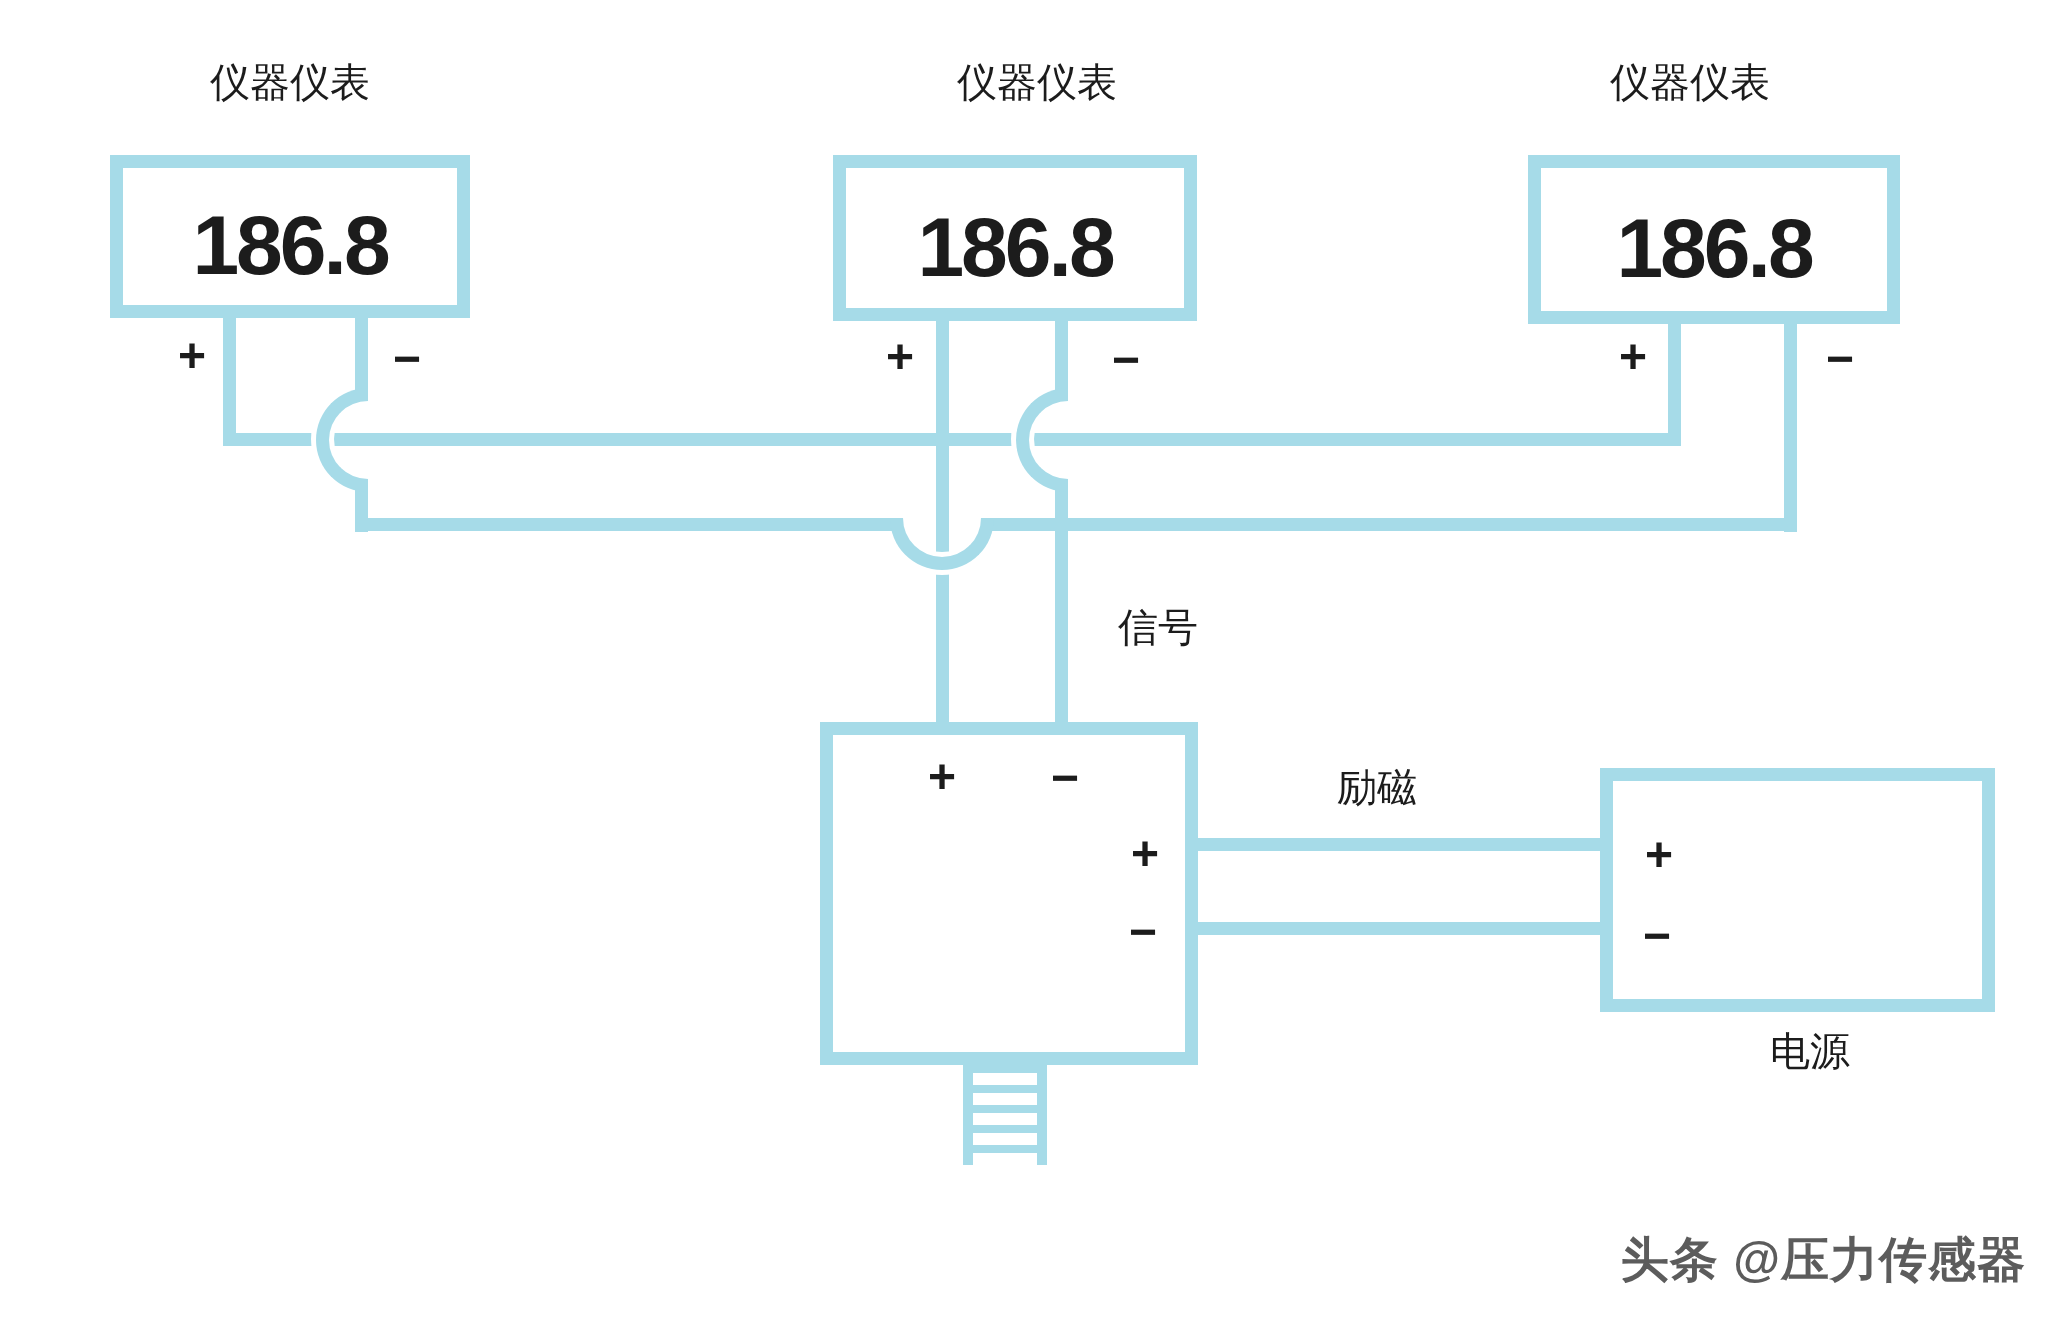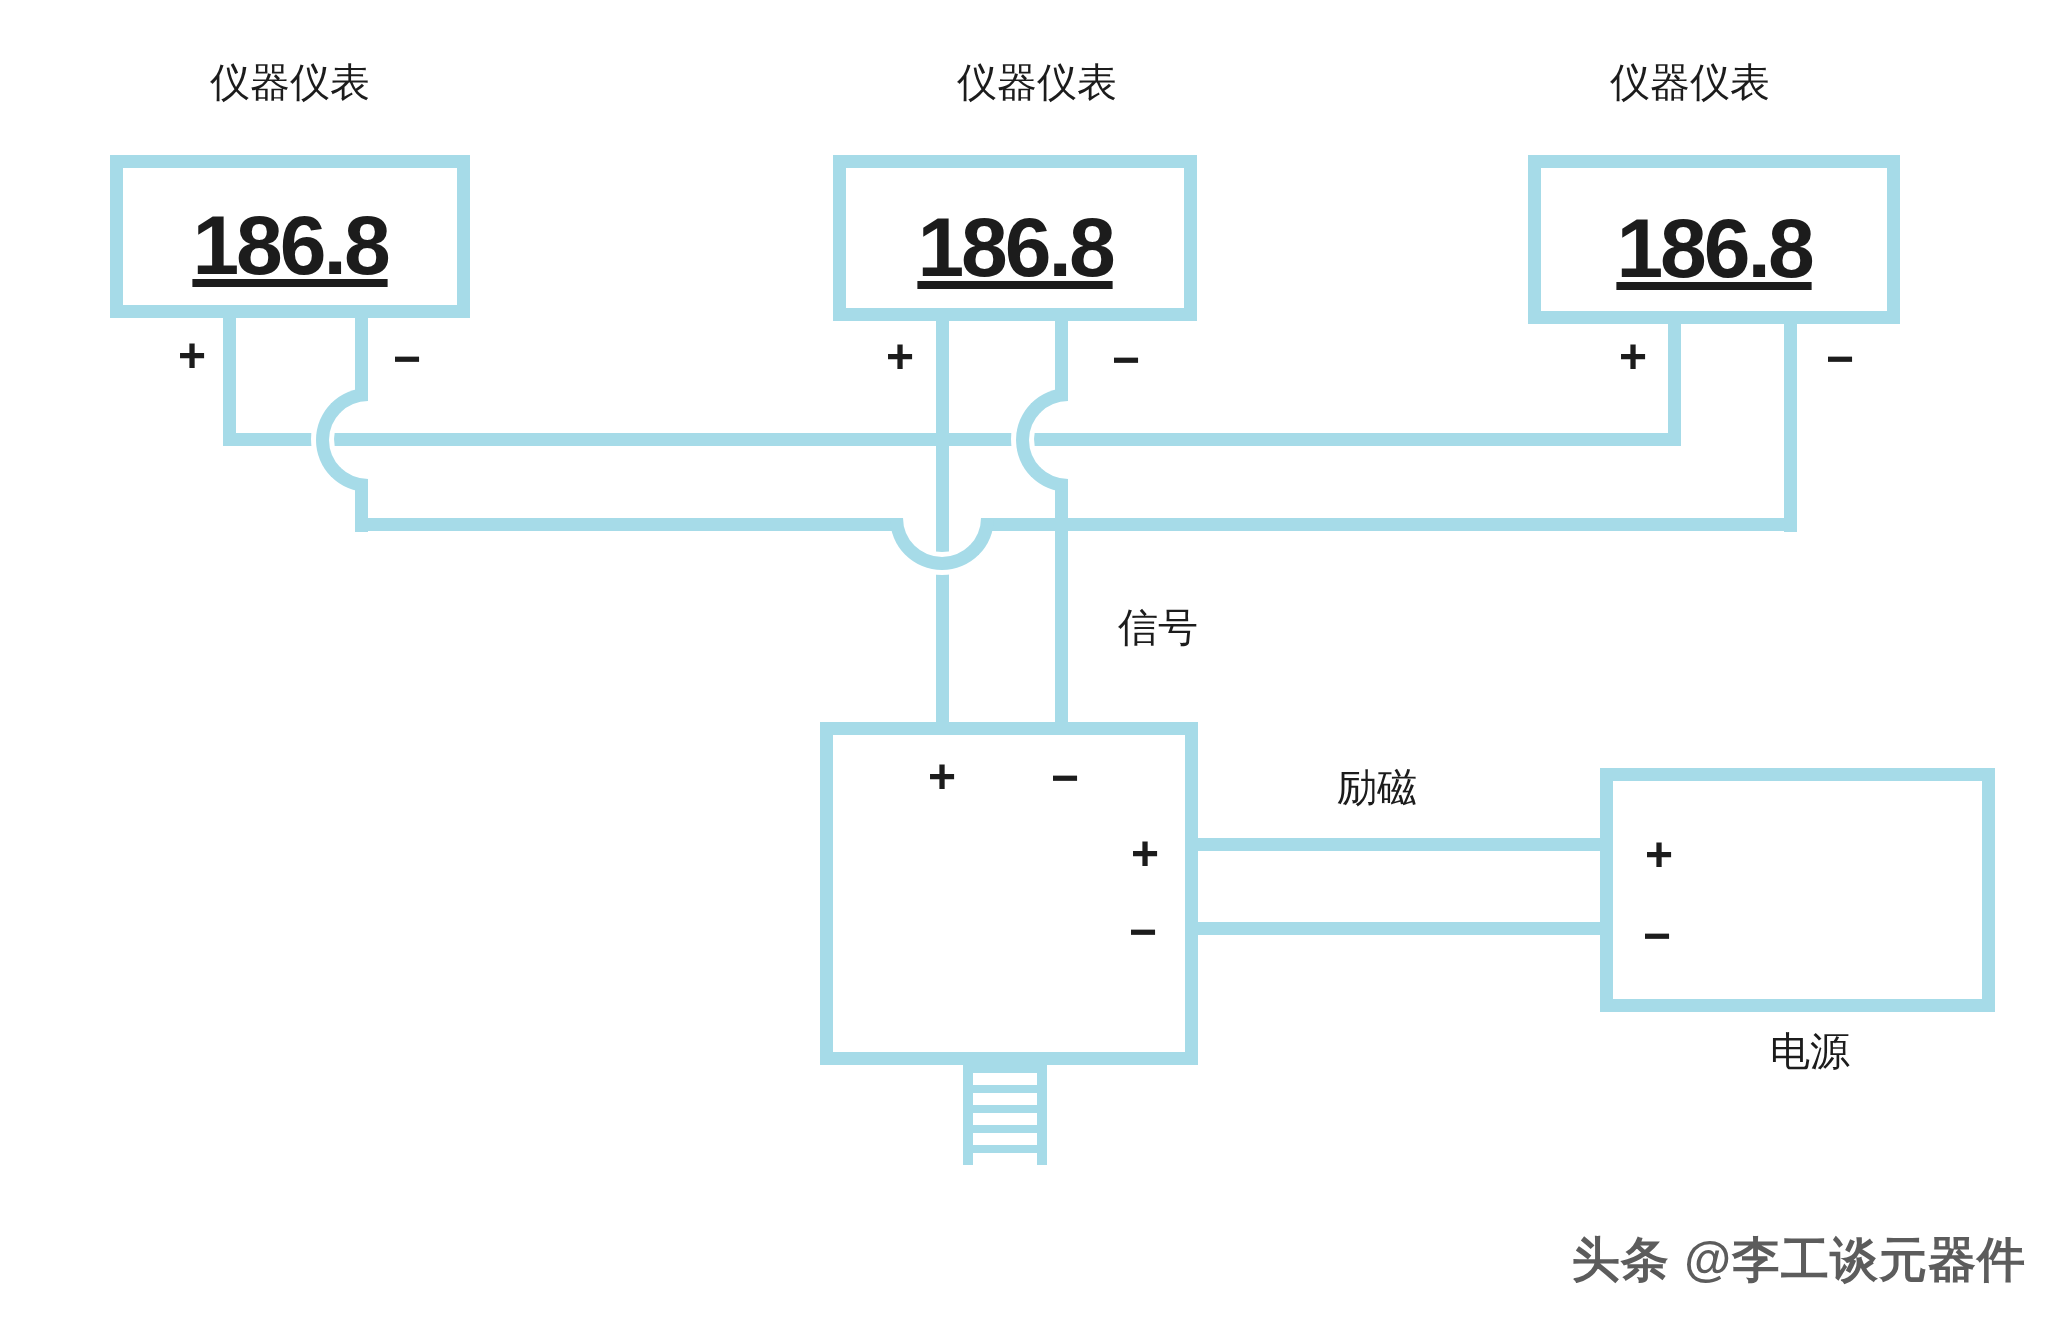--- a/index.html
+++ b/index.html
@@ -25,7 +25,7 @@
   }
   .meter-value {
     position:absolute; inset:0; display:flex; align-items:center; justify-content:center;
-    padding-top:18px; font-size:84px; font-weight:700; letter-spacing:-3px; color:var(--ink);text-decoration:underline;
+    padding-top:18px; font-size:84px; font-weight:700; letter-spacing:-3px; color:var(--ink);
   }
   
   .lbl { position:absolute; z-index:6; color:var(--ink); white-space:nowrap; }

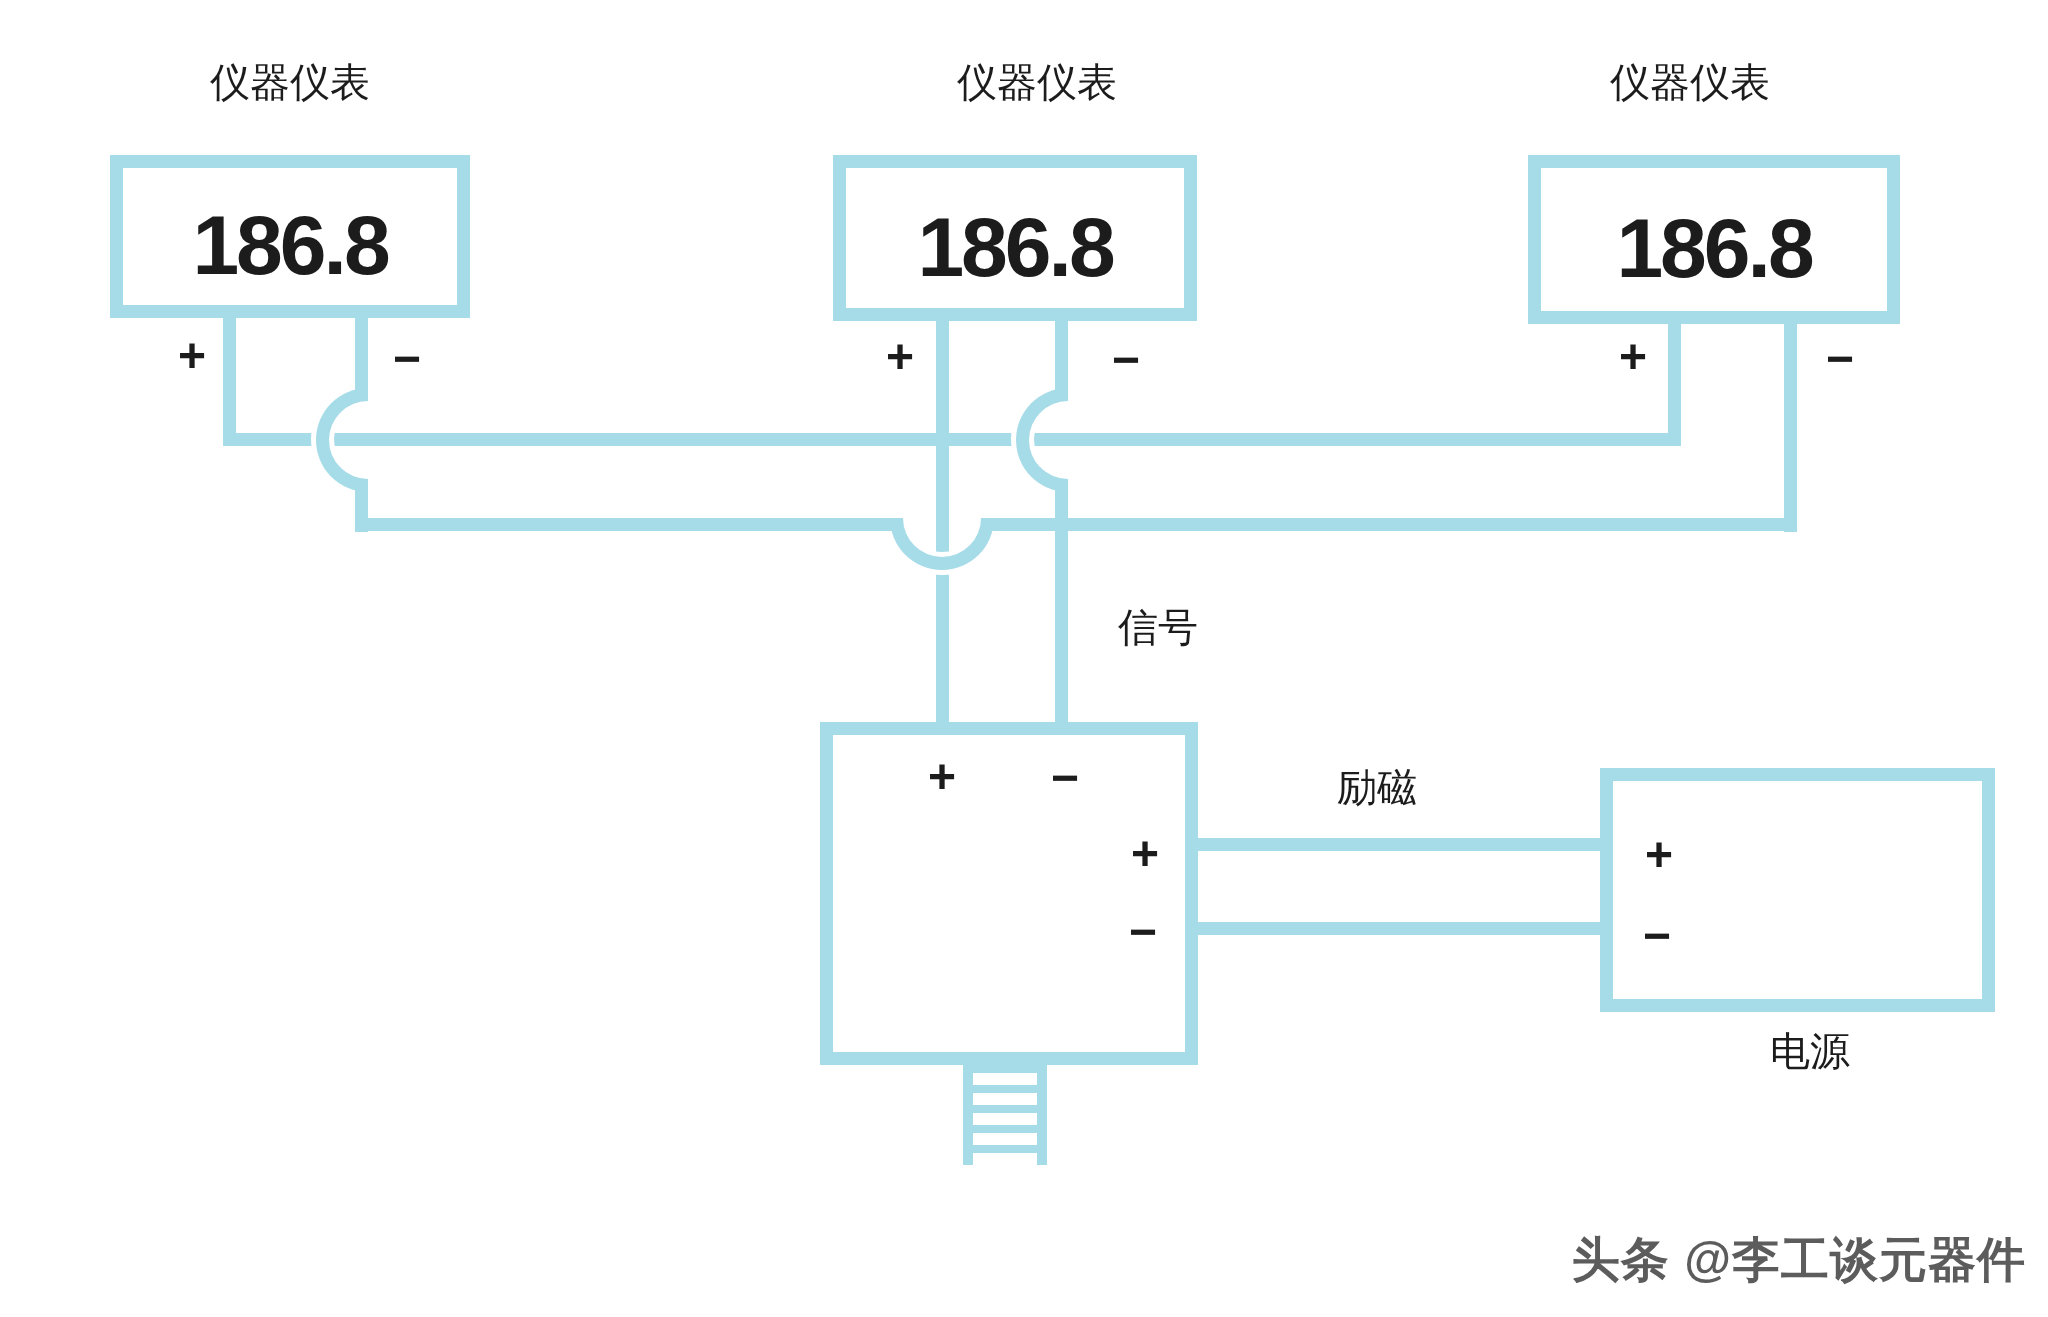--- a/index.html
+++ b/index.html
@@ -117,7 +117,7 @@
   <div class="term" style="left:1615px; top:904px;">−</div>
   <div class="lbl cn center" style="left:1700px; top:1024px; width:200px;">电源</div>
 
-  <div class="watermark" style="right:32px; top:1228px;">头条 @李工谈元器件</div>
+  <div class="watermark" style="right:32px; top:1228px;">头条 @压力传感器</div>
 
 </div>
 

